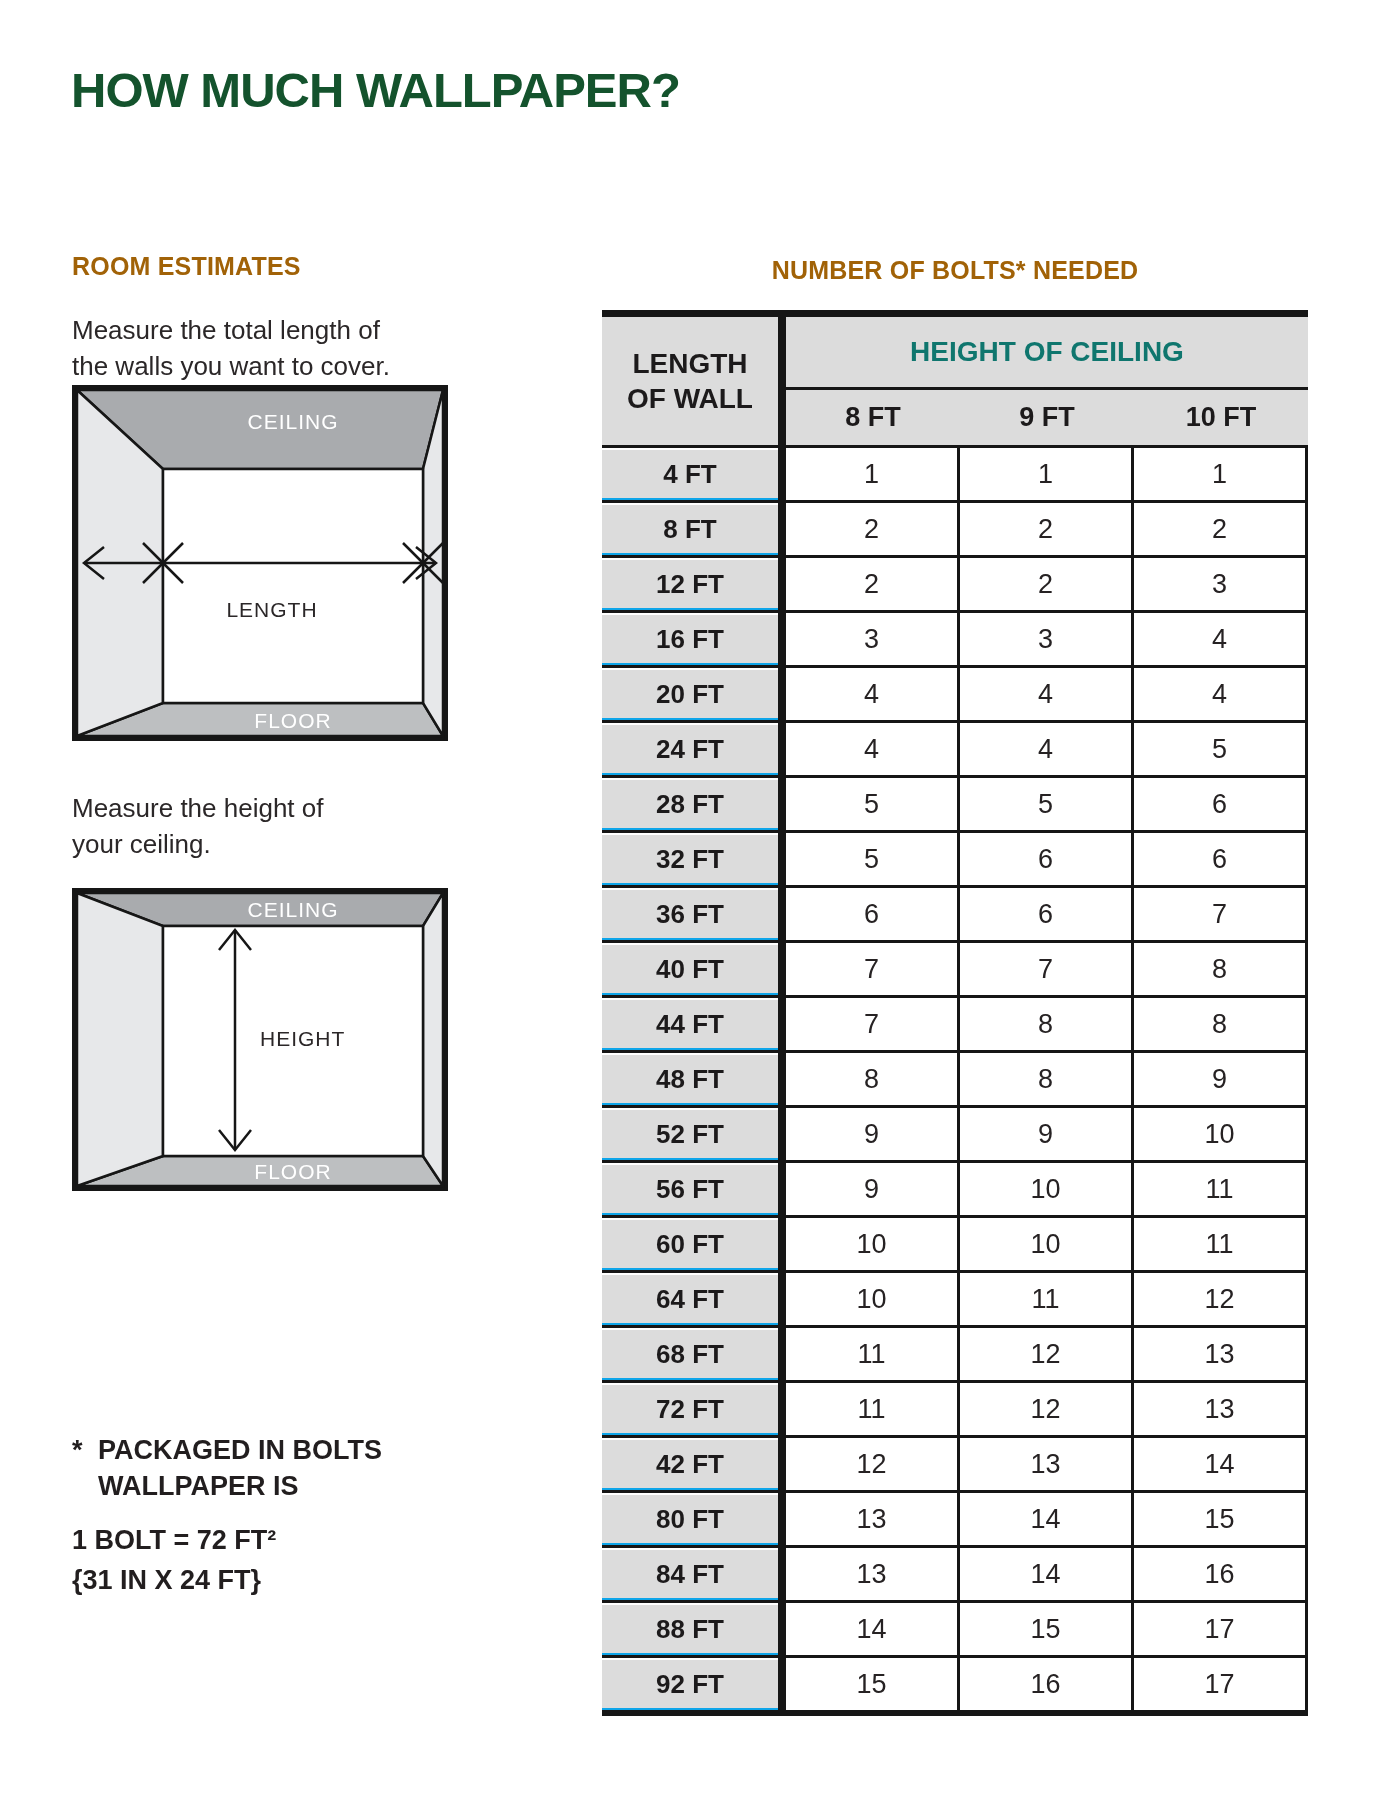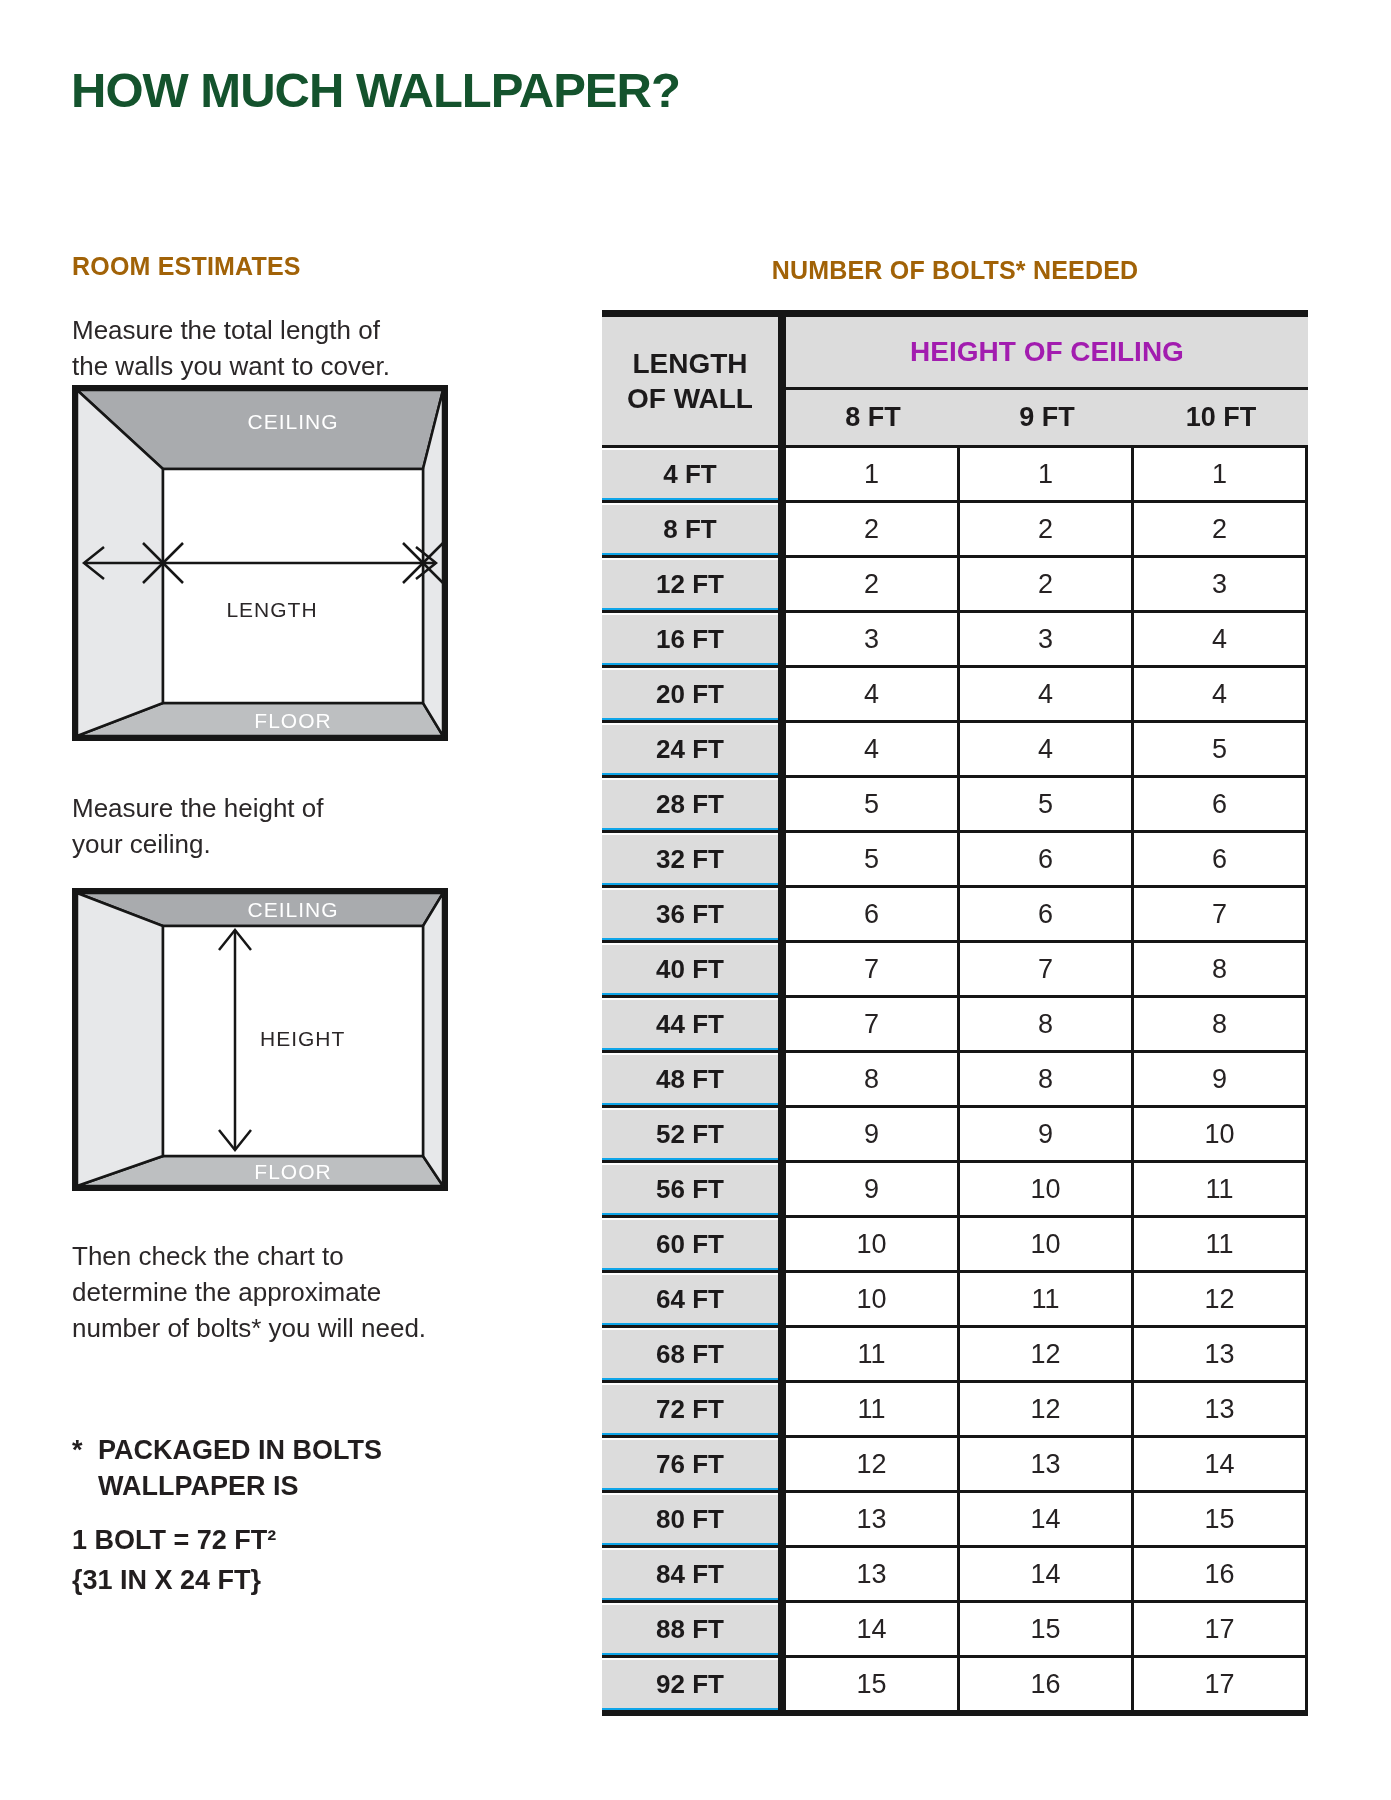--- a/index.html
+++ b/index.html
@@ -24,7 +24,7 @@
             align-items:center;justify-content:center;font-weight:700;font-size:28px;line-height:35px;color:#1c1a1b;}
   .t-group{left:184px;top:7px;width:522px;height:73px;box-sizing:border-box;background:#dcdcdc;
            border-bottom:3px solid #161616;display:flex;align-items:center;justify-content:center;
-           font-weight:700;font-size:28px;color:#a21caf;}
+           font-weight:700;font-size:28px;color:#0f766e;}
   .t-subrow{left:184px;top:80px;width:522px;height:55px;background:#dcdcdc;display:flex;}
   .t-subrow .sub{flex:1;display:flex;align-items:center;justify-content:center;font-weight:700;font-size:27px;color:#1c1a1b;}
   .t-rows{left:0;top:135px;width:706px;height:1265px;display:flex;flex-direction:column;}

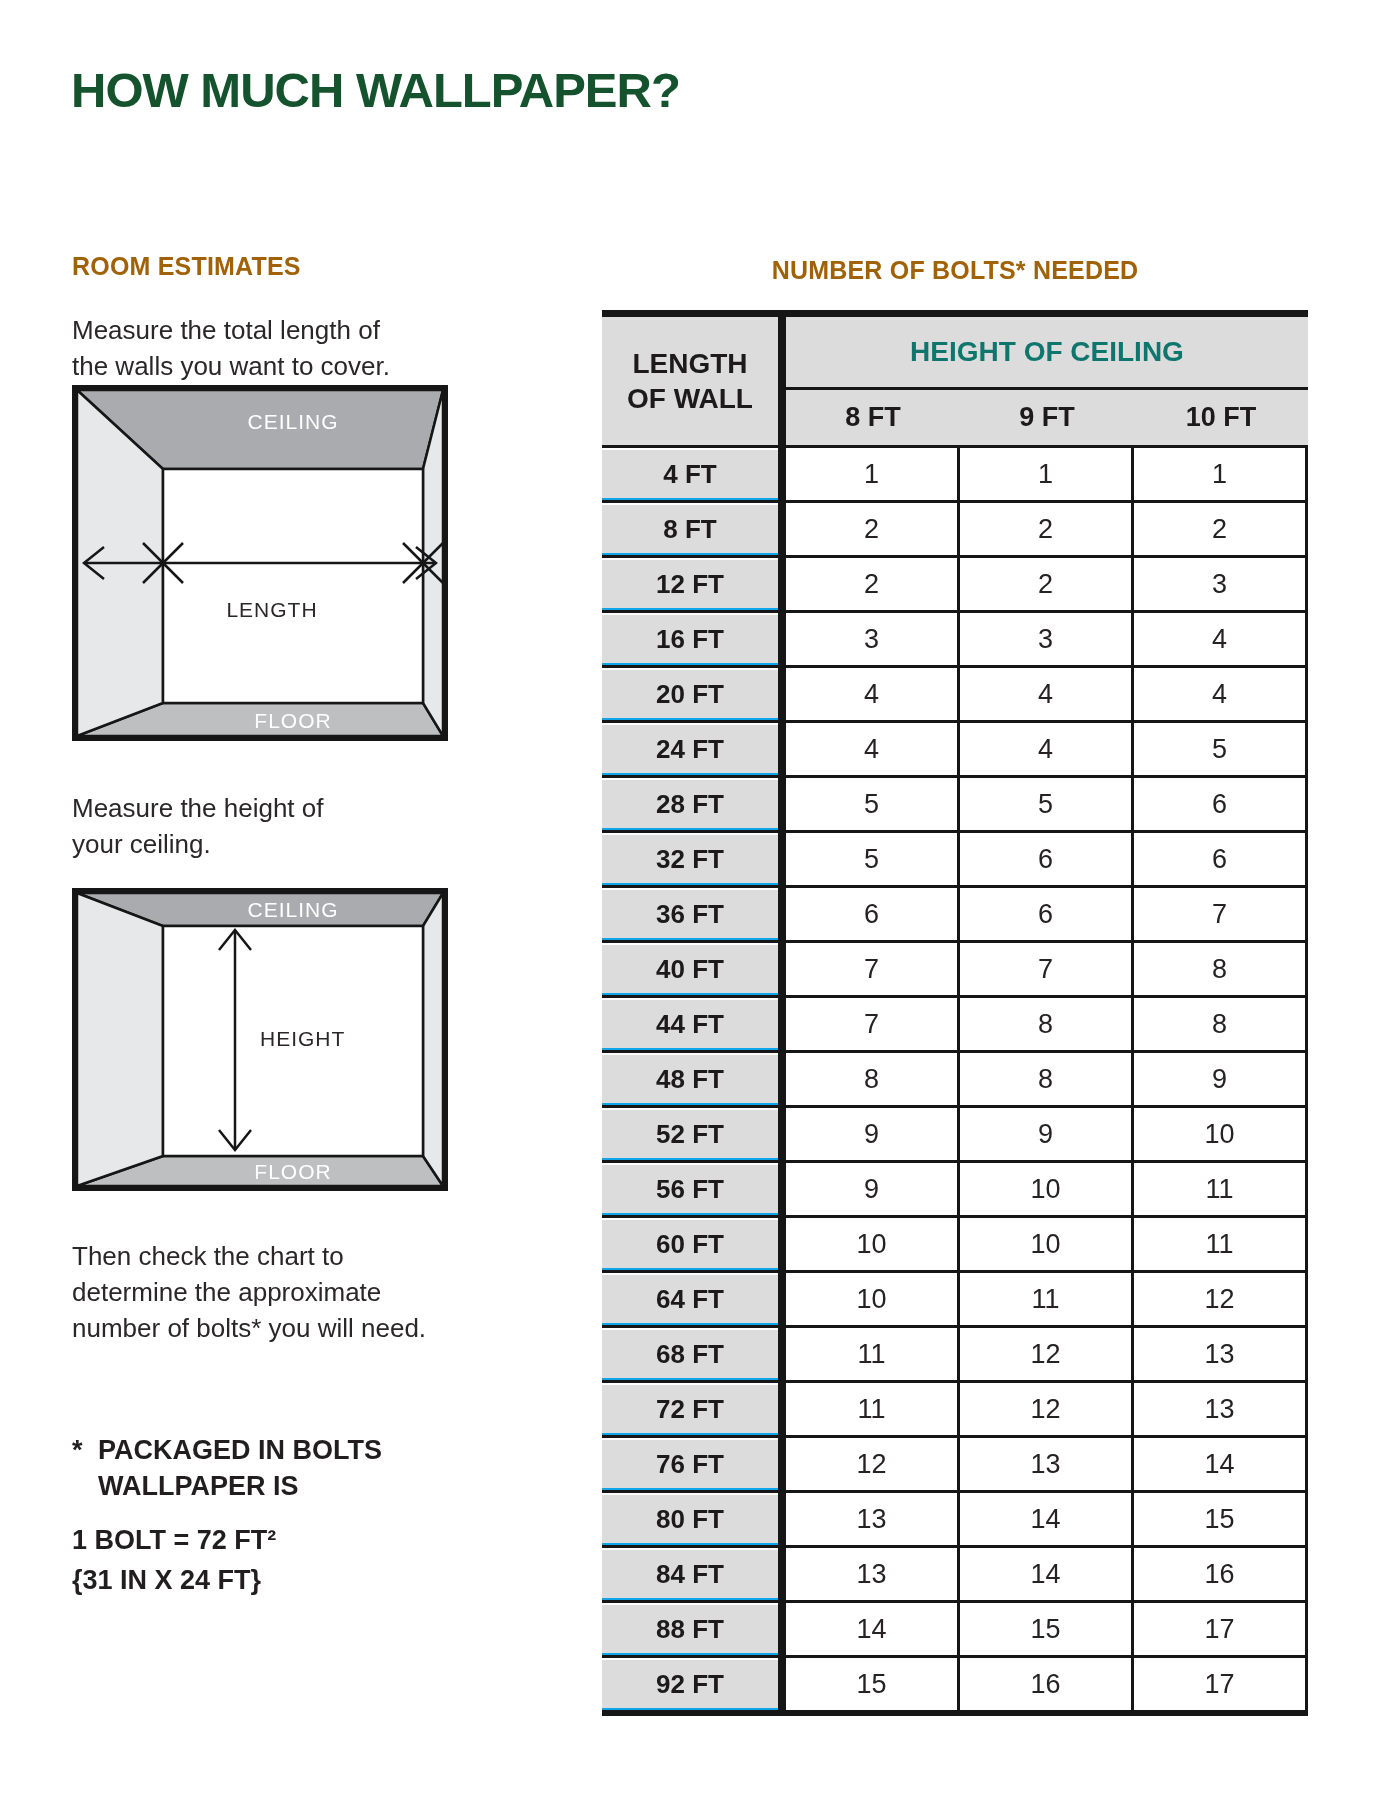--- a/index.html
+++ b/index.html
@@ -94,11 +94,6 @@
     <text class="diag-label" x="188" y="158" fill="#2b2728" text-anchor="start">HEIGHT</text>
   </svg>
 
-  <div class="abs para" style="left:72px;top:1238px;">
-    <div>Then check the chart to</div>
-    <div>determine the approximate</div>
-    <div>number of bolts* you will need.</div>
-  </div>
 
   <div class="abs foot foot-flex" style="left:72px;top:1432px;">
     <span class="foot-star">*</span>

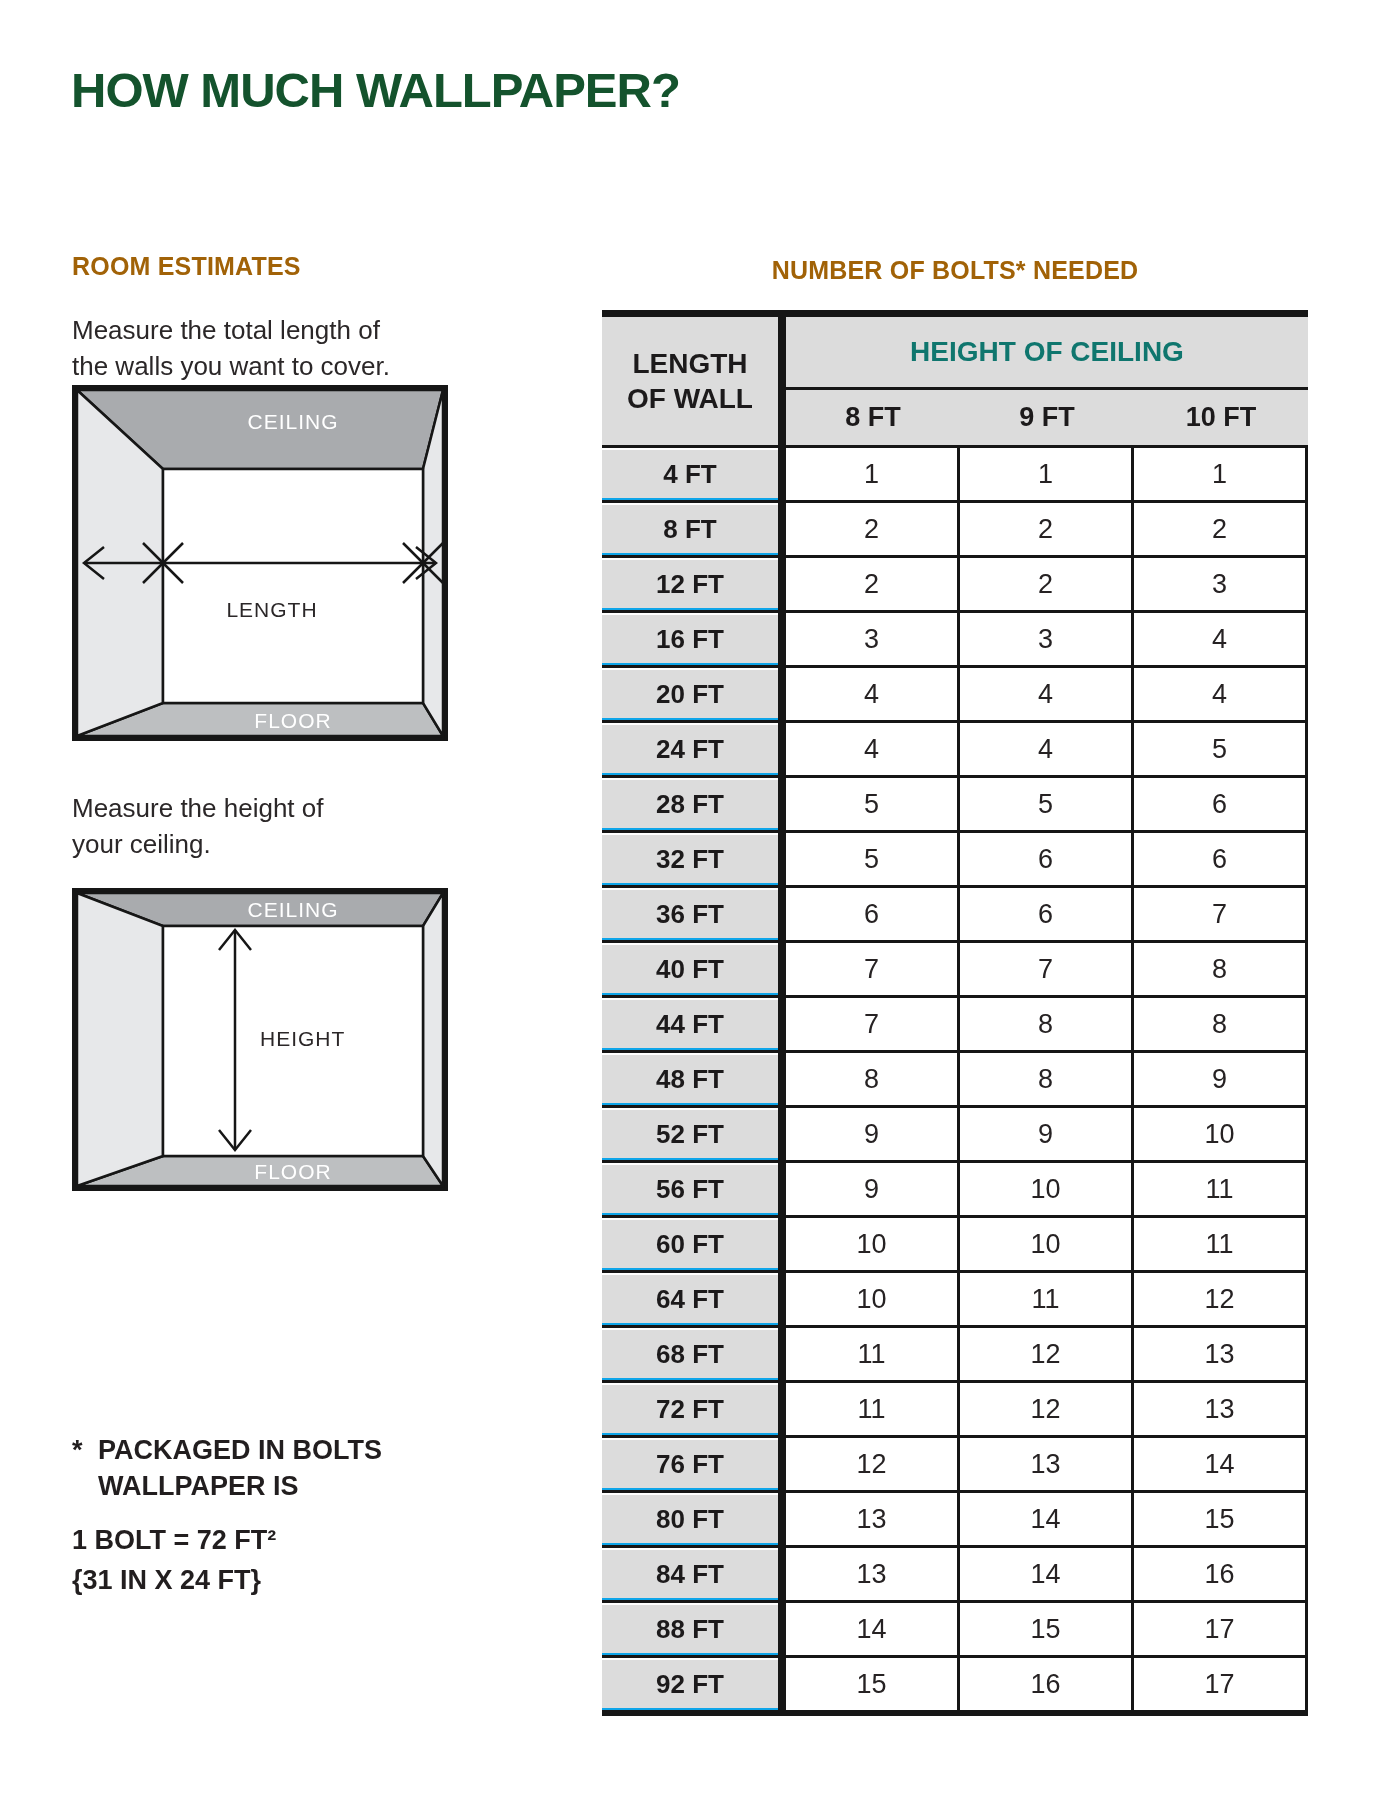--- a/index.html
+++ b/index.html
@@ -272,7 +272,7 @@
           </div>
         </div>
         <div class="trow">
-          <div class="tlabel">76 FT</div>
+          <div class="tlabel">42 FT</div>
           <div class="tcells">
             <div class="tcell">12</div>
             <div class="tcell">13</div>

